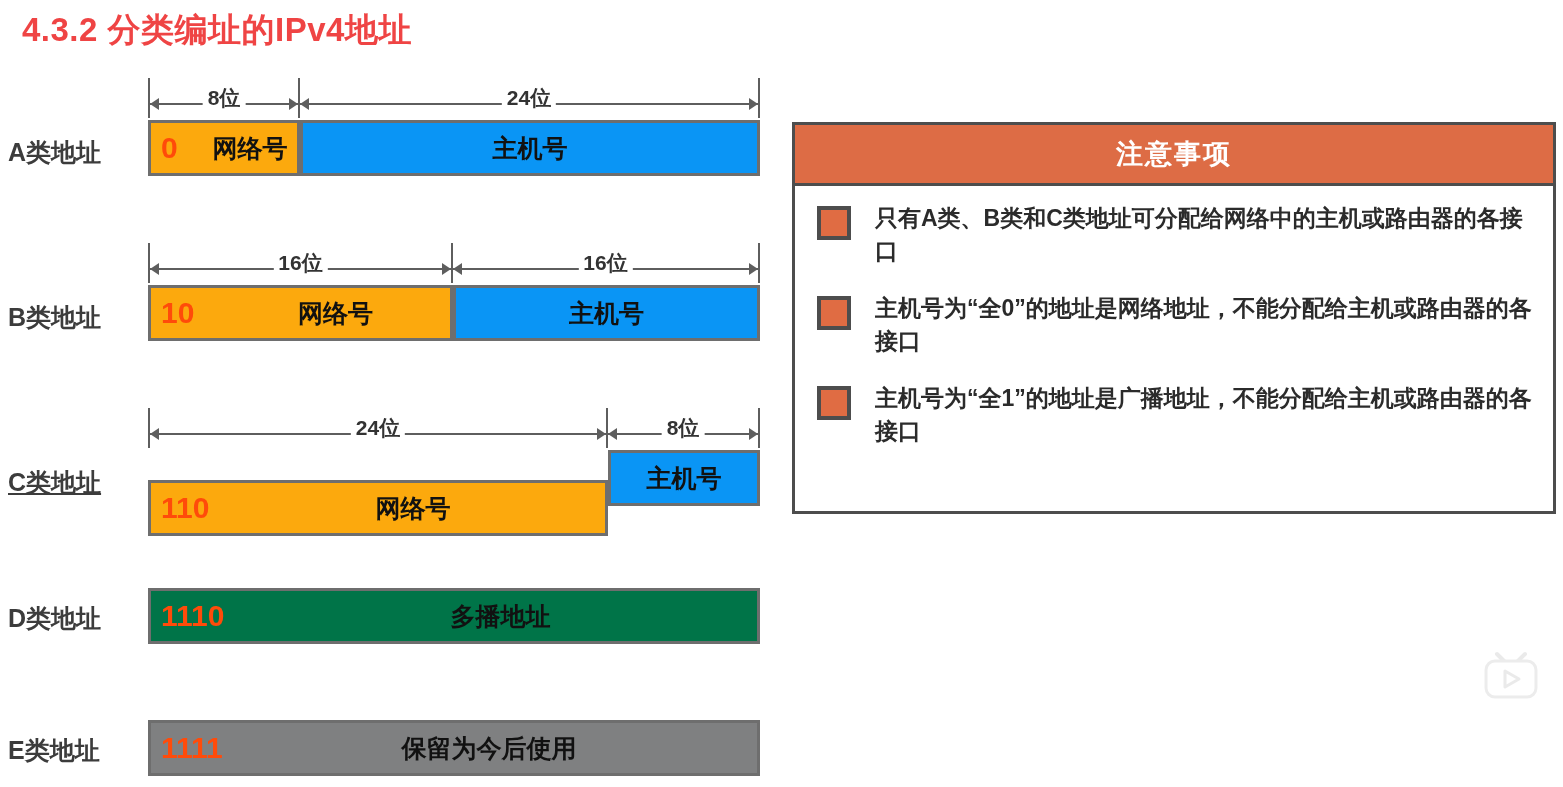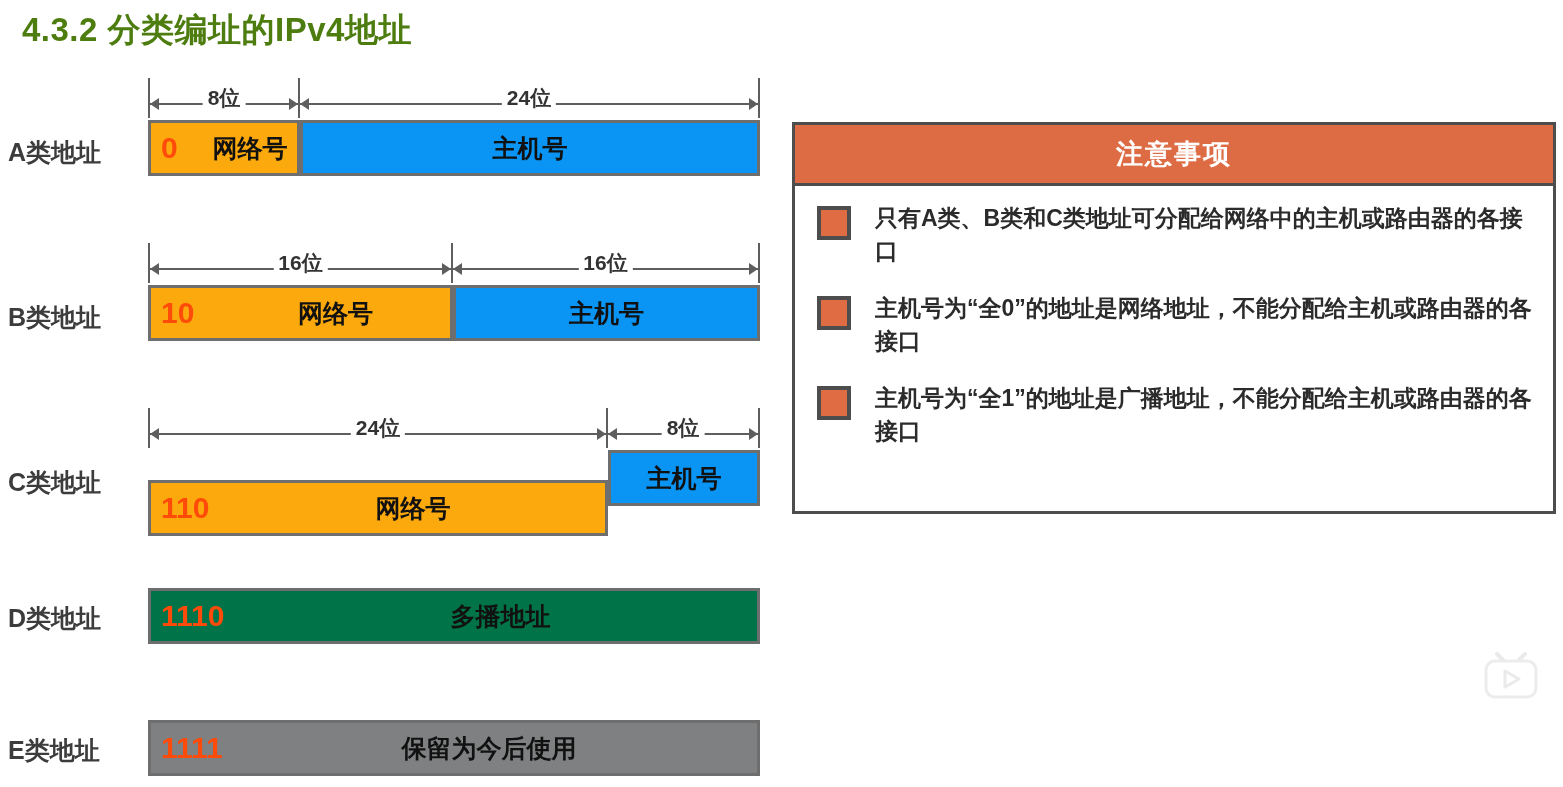--- a/index.html
+++ b/index.html
@@ -23,7 +23,7 @@
     top: 8px;
     font-size: 33px;
     font-weight: bold;
-    color: #4d7c0f;
+    color: #ef4444;
     letter-spacing: 0.5px;
     white-space: nowrap;
   }

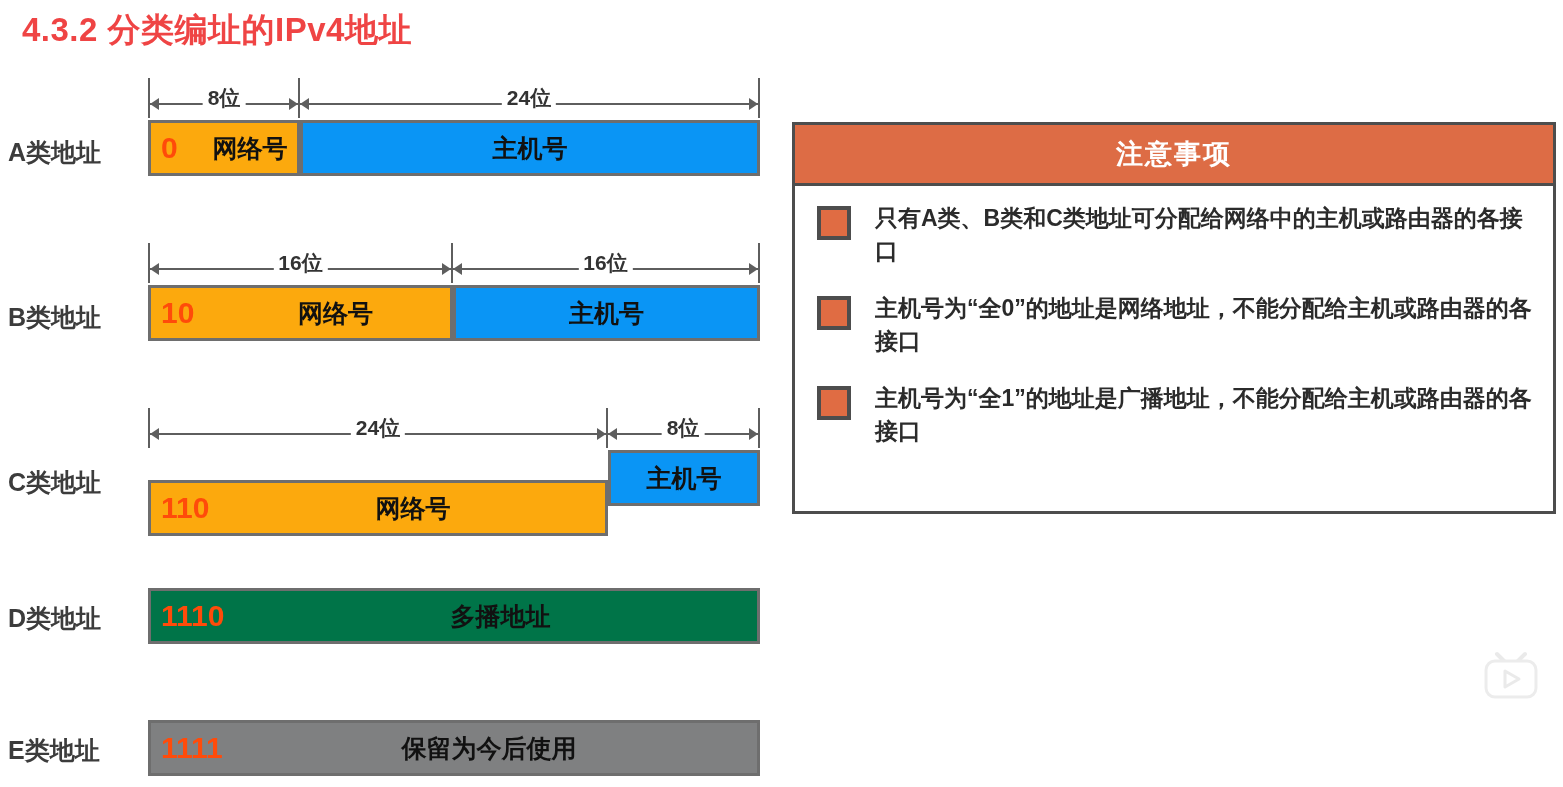--- a/index.html
+++ b/index.html
@@ -265,7 +265,7 @@
   </div>
 
   <div class="addr-row" style="top:330px;">
-    <div class="row-label" style="top:58px;">C类地址</div>
+    <div class="row-label" style="top:58px;text-decoration:underline;">C类地址</div>
 
     <div class="ruler" style="left:148px; top:0px; width:612px;">
       <div class="tick" style="left:0px;"></div>

